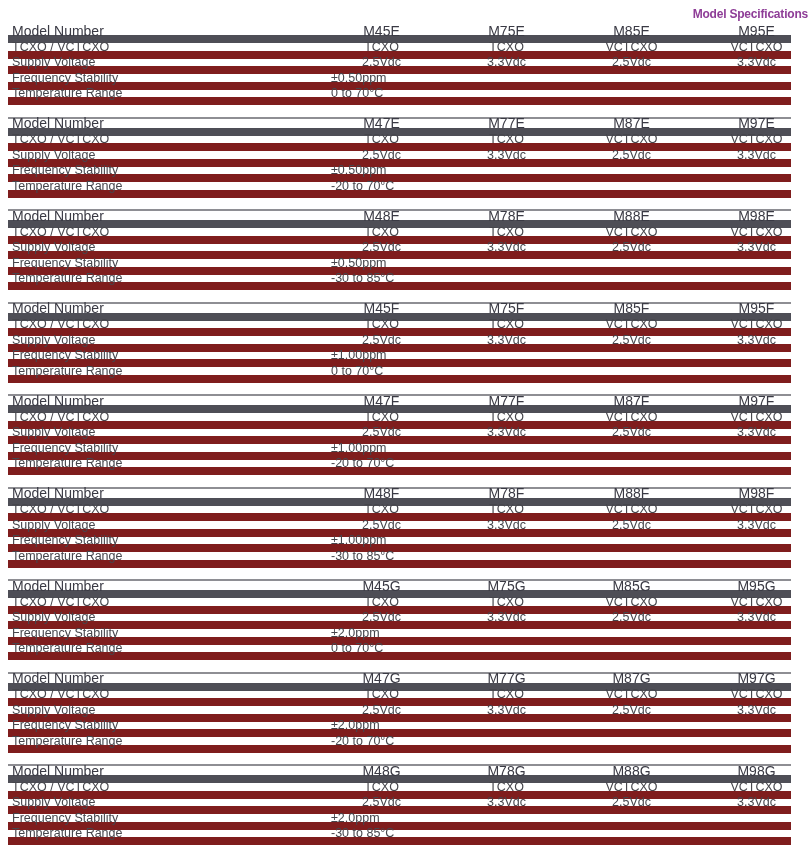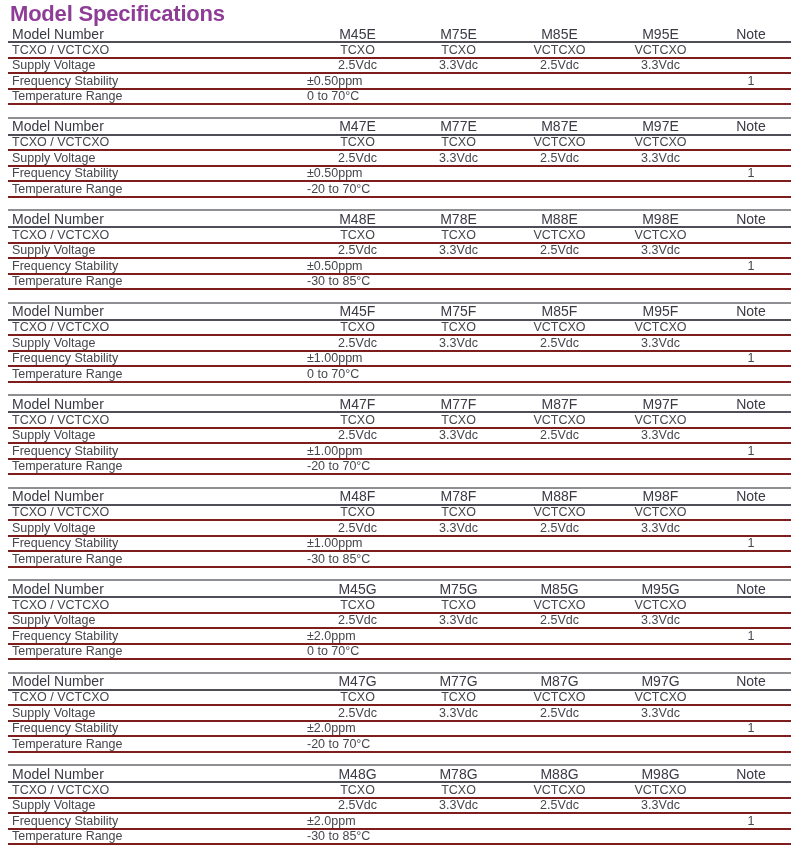--- a/index.html
+++ b/index.html
@@ -13,11 +13,12 @@
 
   .page-title {
     color: #8e3d97;
-    font-size: 22px;
+    font-size: 12px;
     font-weight: 700;
     line-height: 20px;
     margin: 0 0 2px 2px;
     letter-spacing: -0.2px;
+    text-align: right;
   }
 
   .spec-table {

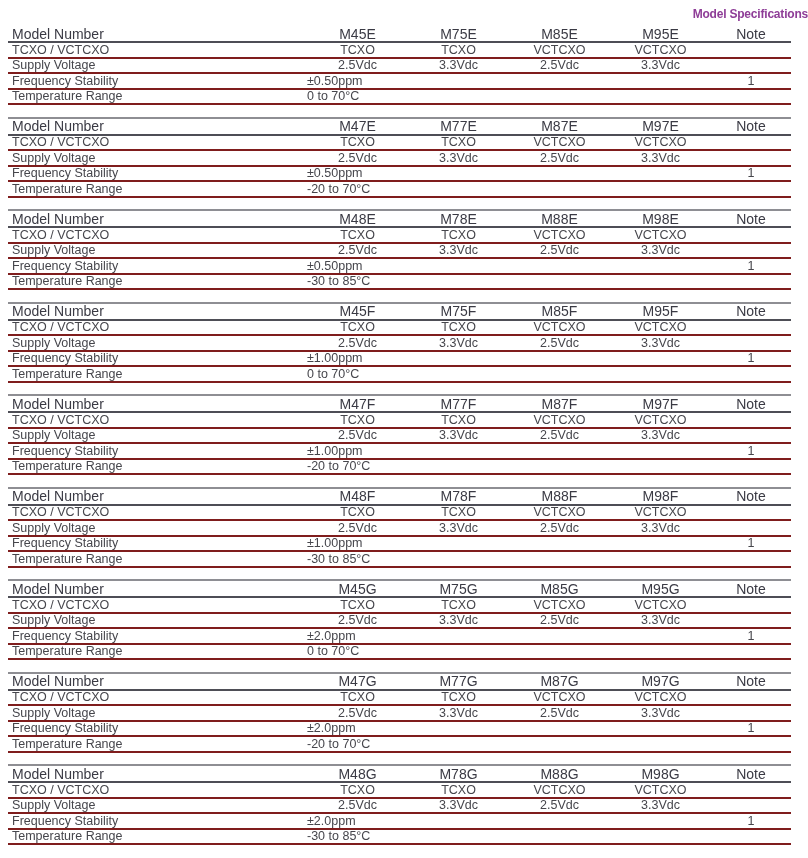--- a/index.html
+++ b/index.html
@@ -33,10 +33,11 @@
     grid-template-columns: 299px 101px 101px 101px 101px 80px;
     align-items: center;
     height: 15.5px;
-    border-bottom: 2px solid #7f1d1d;
+    border-bottom: 8px solid #7f1d1d;
     font-size: 12.5px;
     color: #46464c;
     white-space: nowrap;
+    gap: 24px;
   }
   .t-row.header {
     height: 17px;

